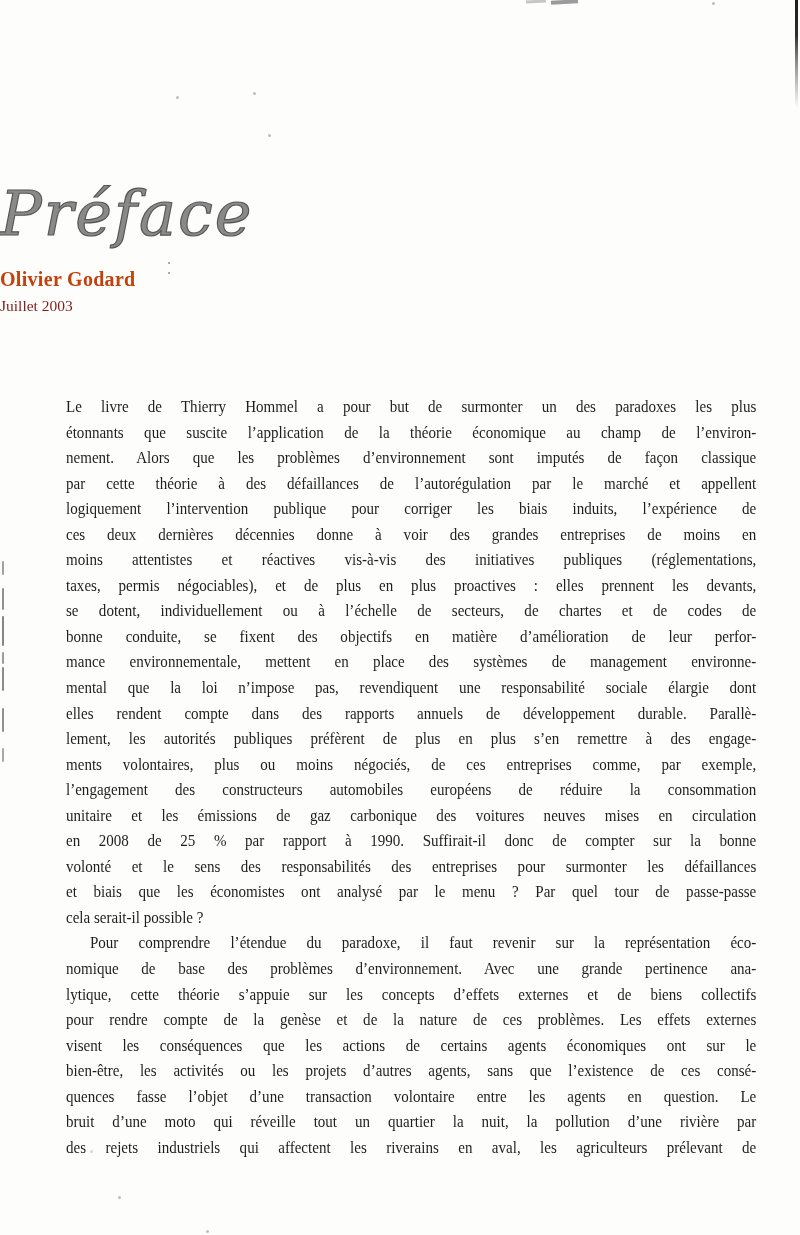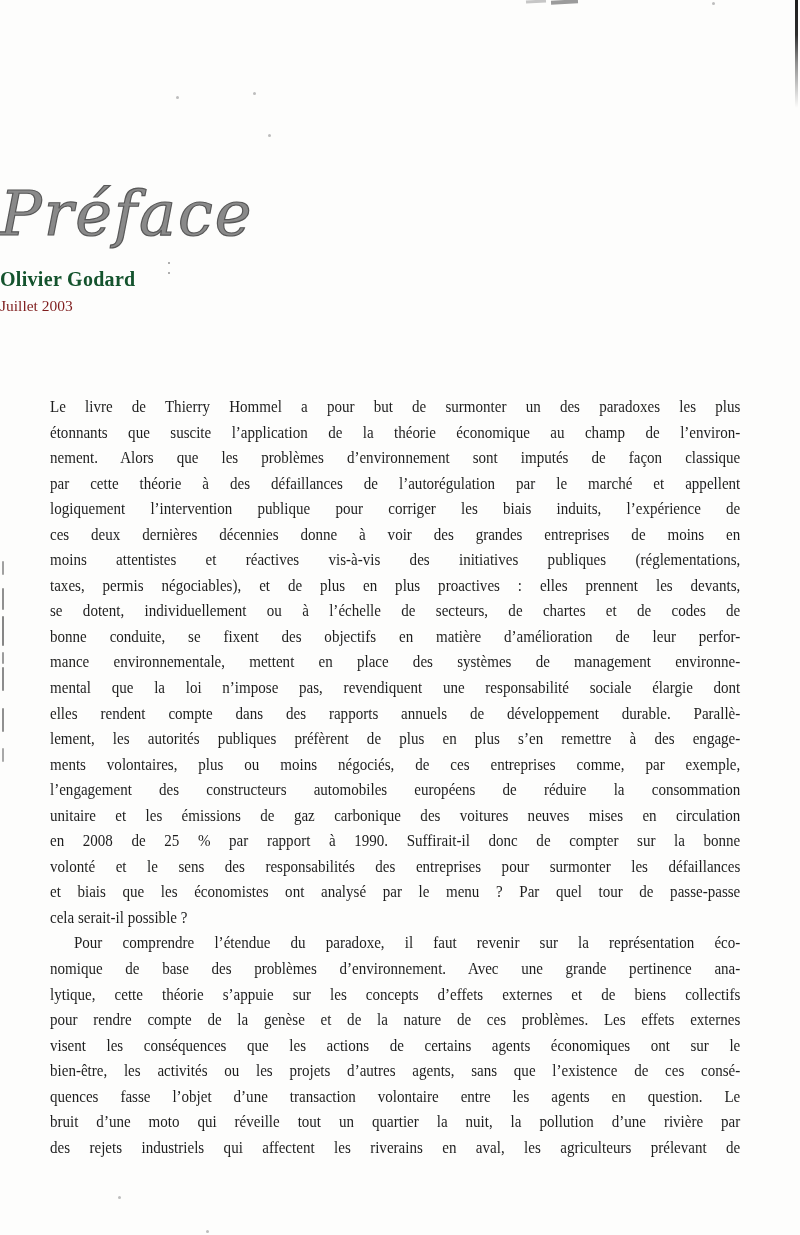--- a/index.html
+++ b/index.html
@@ -41,7 +41,7 @@
     font-size: 20px;
     line-height: 22px;
     font-weight: bold;
-    color: #14532d;
+    color: #c2410c;
     letter-spacing: 0.3px;
   }
   .doc-date {

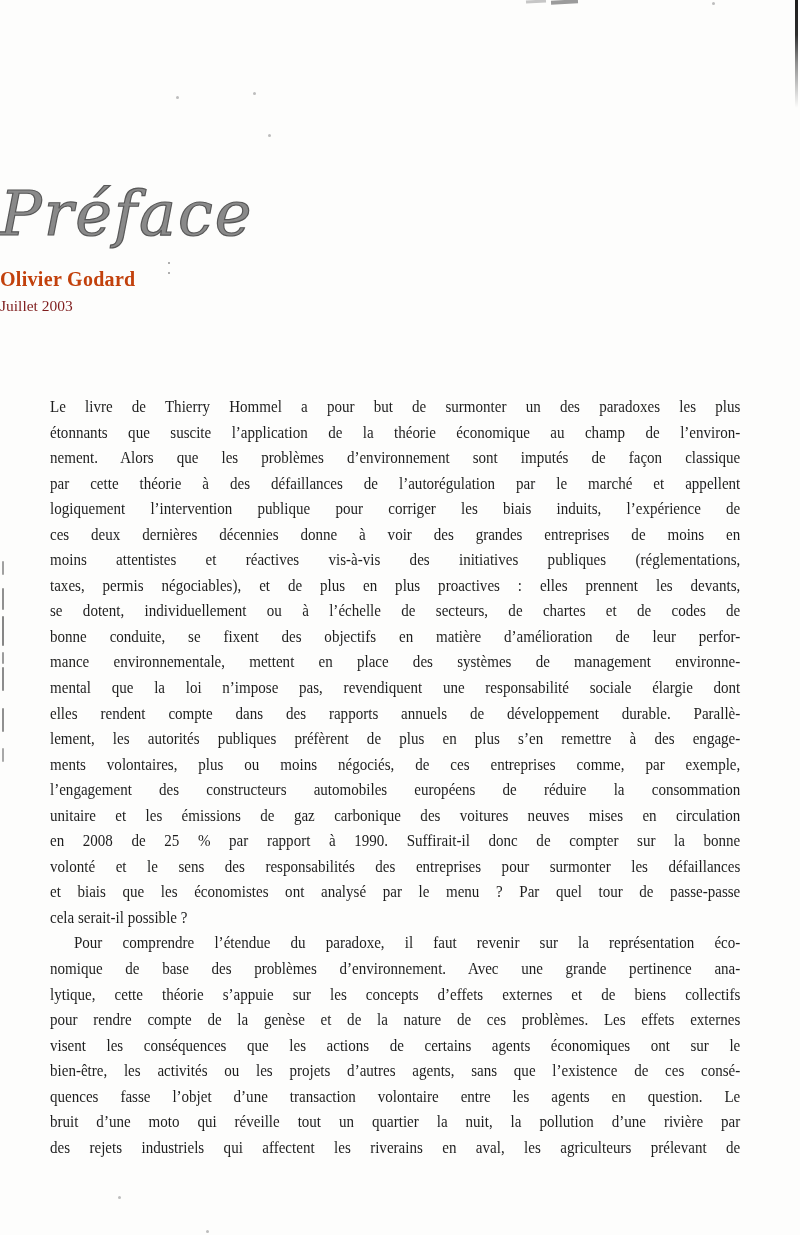--- a/index.html
+++ b/index.html
@@ -54,7 +54,7 @@
   
   .body-text {
     position: absolute;
-    left: 50px;
+    left: 66px;
     top: 394px;
     width: 690px;
   }

